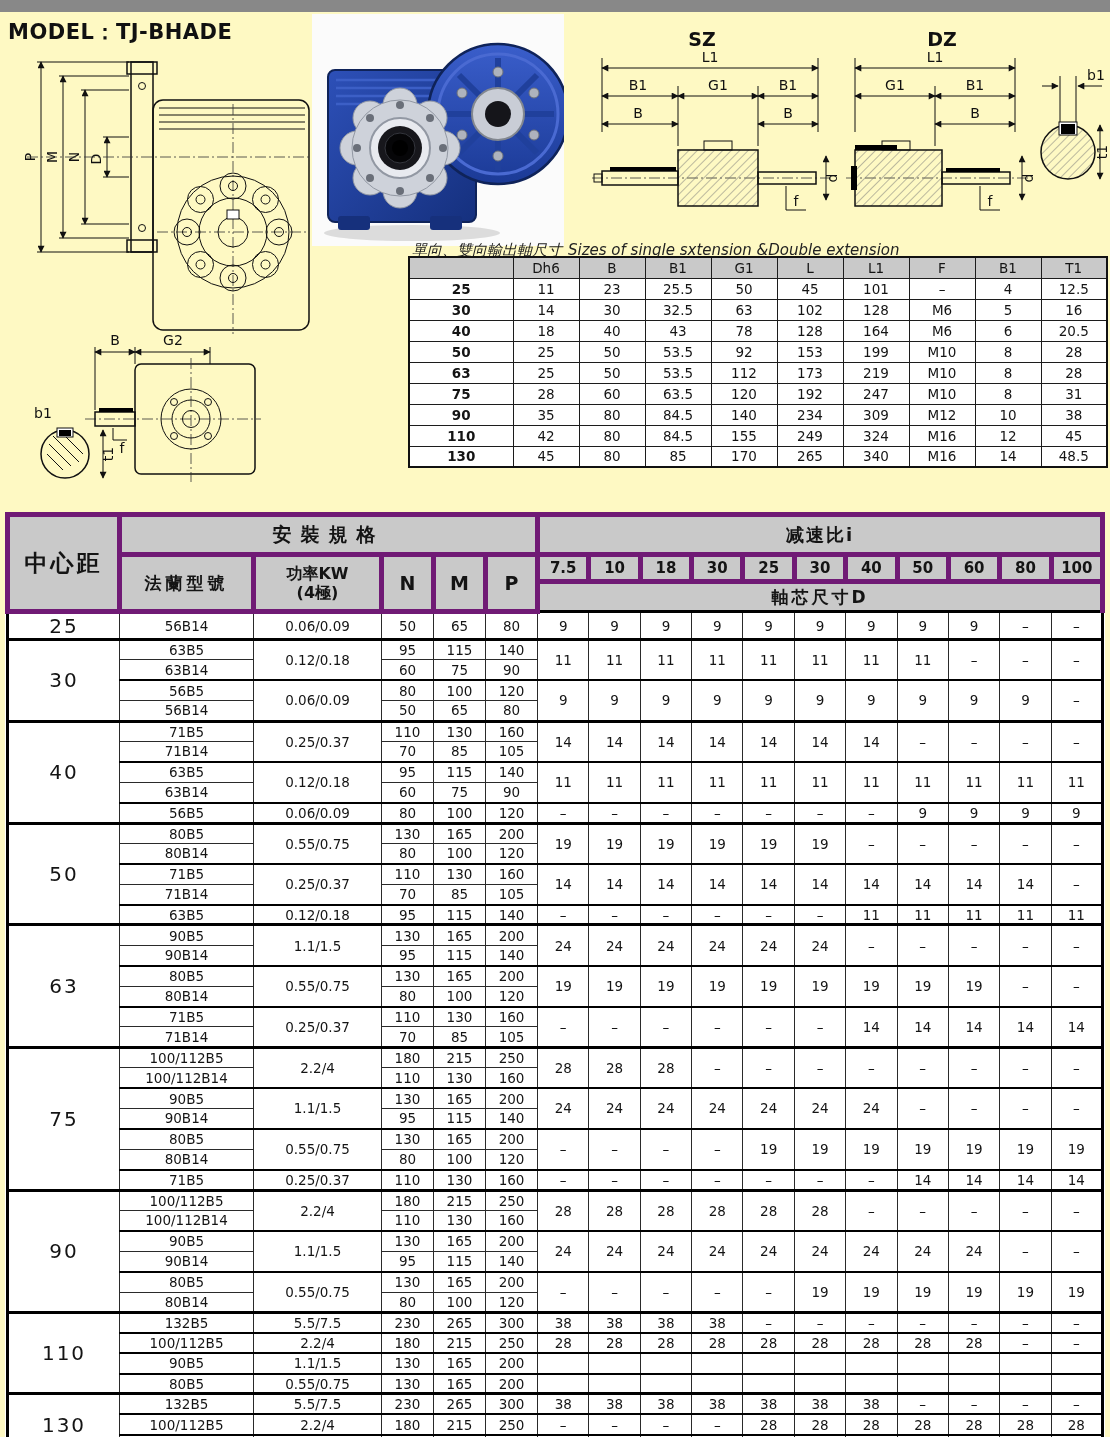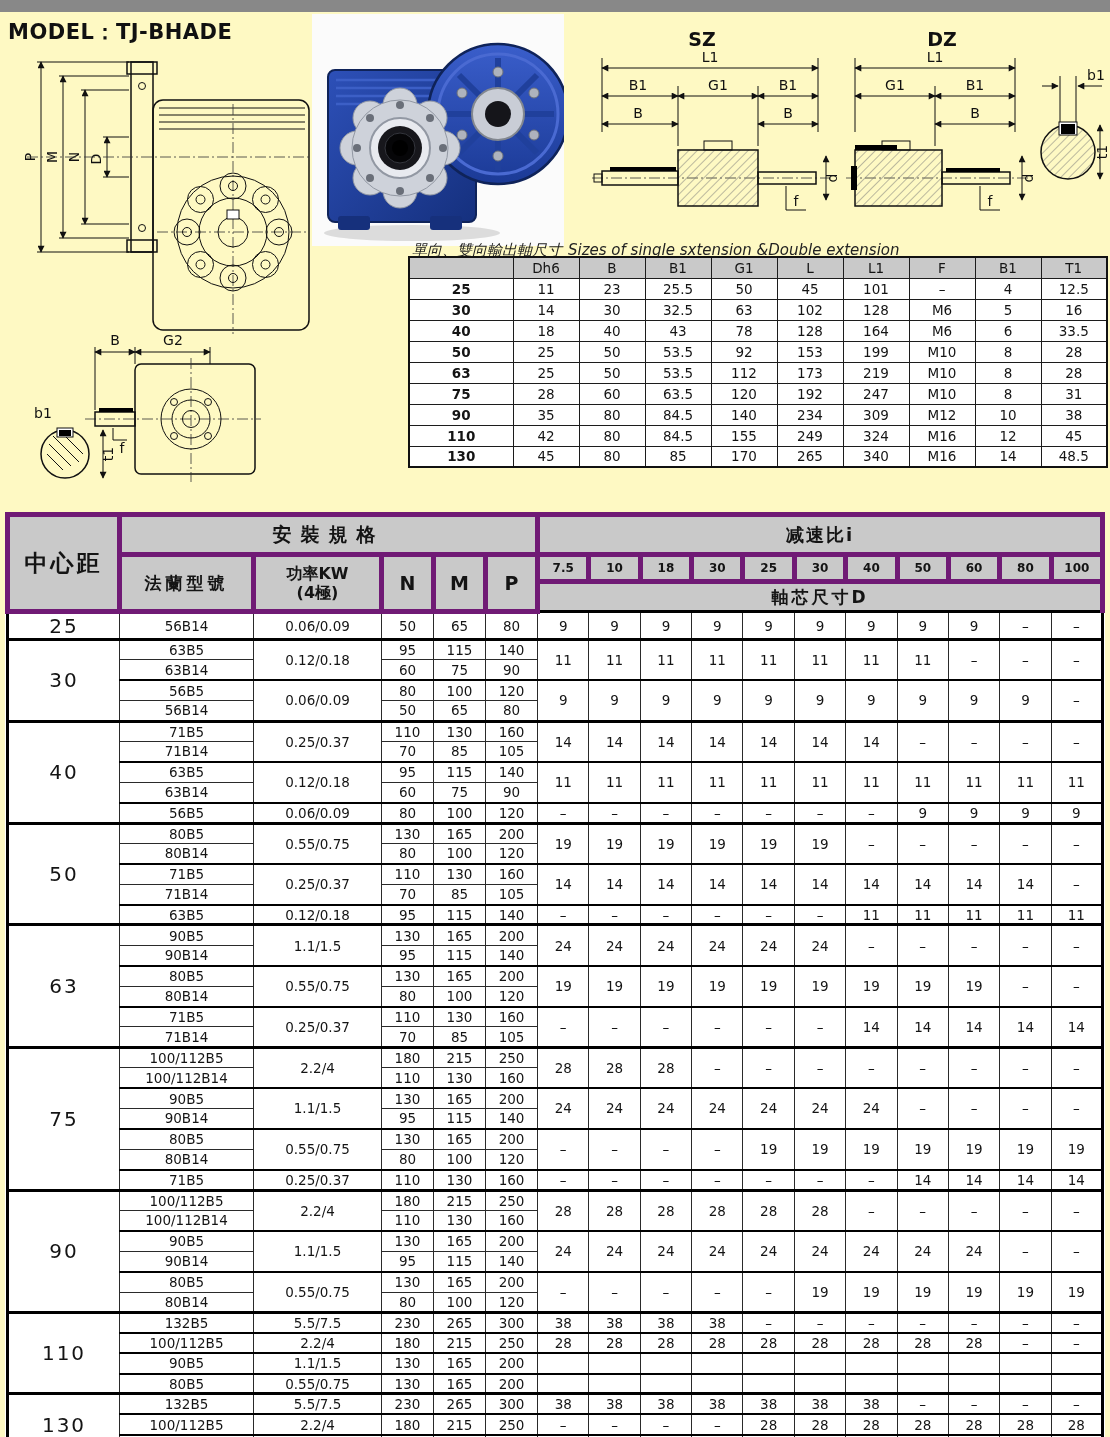--- a/index.html
+++ b/index.html
@@ -343,7 +343,7 @@
           <td>164</td>
           <td>M6</td>
           <td>6</td>
-          <td>33.5</td>
+          <td>20.5</td>
         </tr>
         <tr>
           <td class="rowhead">50</td>

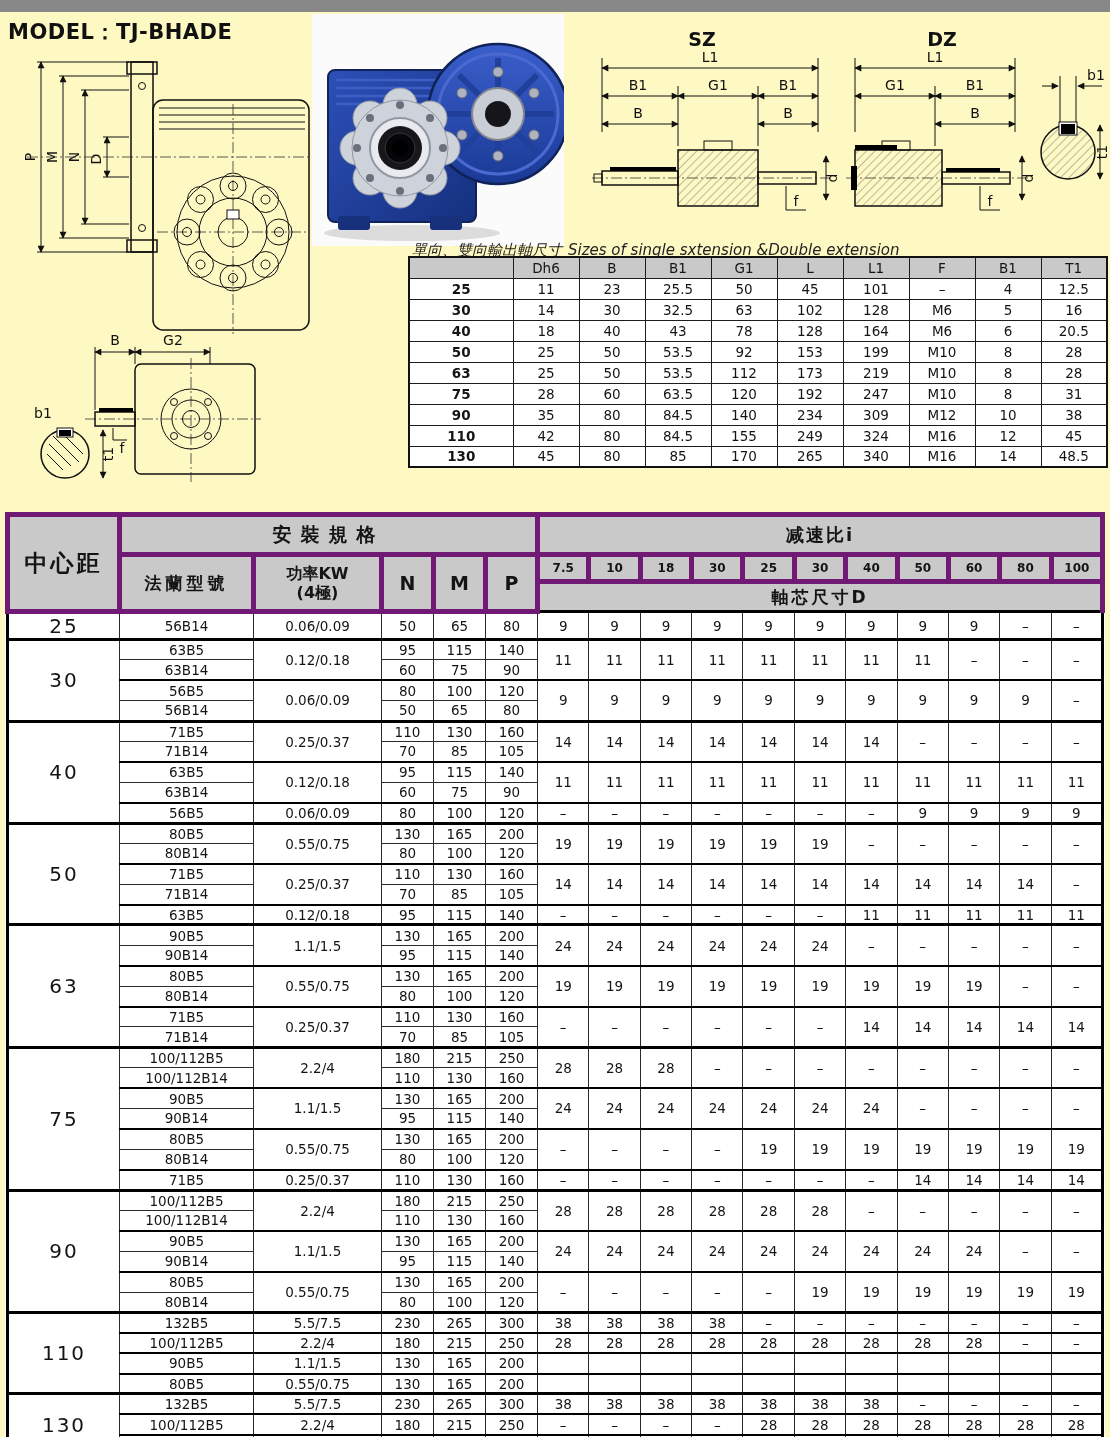--- a/index.html
+++ b/index.html
@@ -34,7 +34,7 @@
   .h-flange{font-size:17px;letter-spacing:4px}
   .h-power{font-size:16px;line-height:1.2}
   .h-nmp{font-size:19px}
-  .rth{font-size:12px}
+  .rth{font-size:15px}
   .h-axis{font-size:17px;letter-spacing:3px}
   .mount-table td.ccol{font-size:20px;letter-spacing:2px}
   .mount-table tr.sec-start>td{border-top:3px solid #000}

